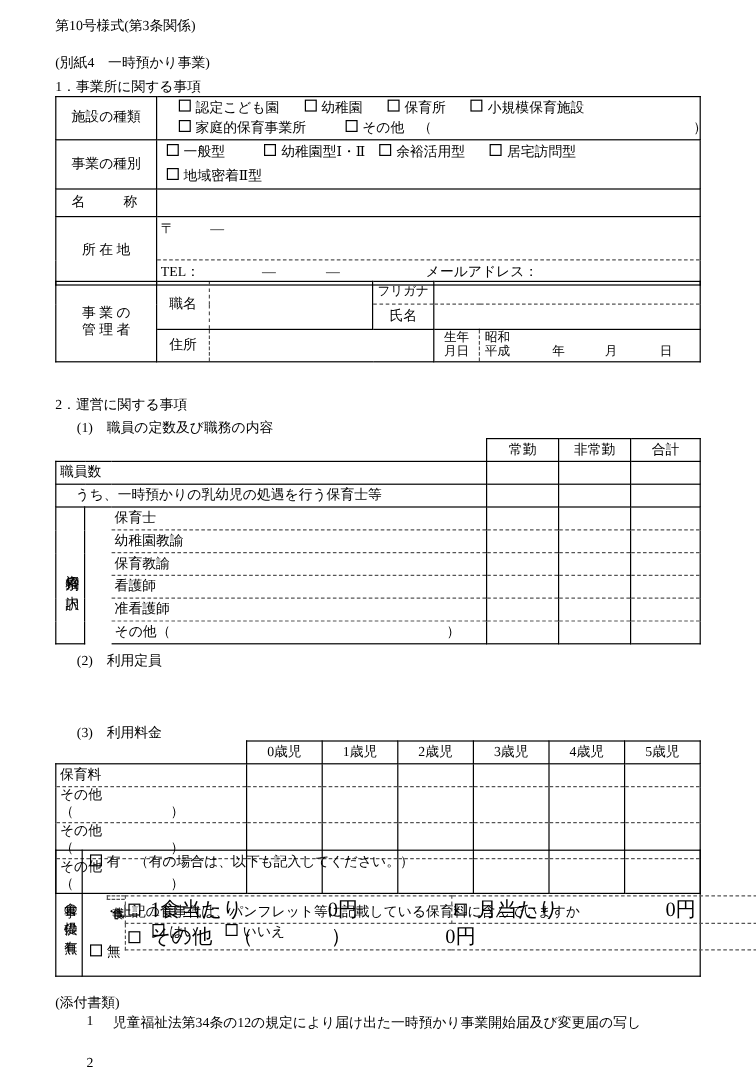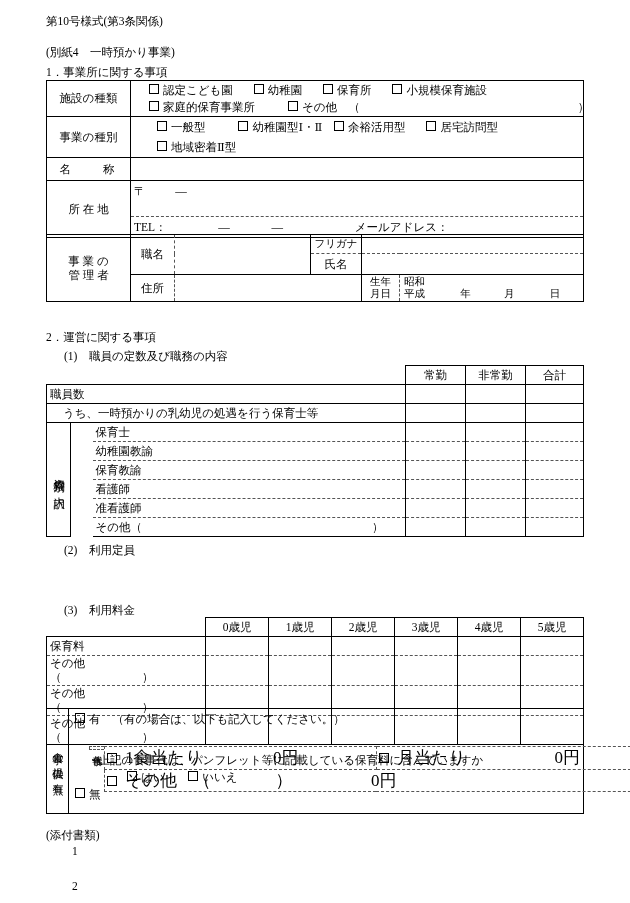--- a/index.html
+++ b/index.html
@@ -102,7 +102,7 @@
 
       <tr>
         <td class="c" style="height:40px;">事業の種別</td>
-        <td class="l" style="padding-left:26px;margin-left:20px;">
+        <td class="l" style="padding-left:8px;margin-left:20px;">
           <div class="chkrow" style="margin-bottom:5px;">
             <span class="cb"></span><span>一般型</span><span class="gap-l"></span>
             <span class="cb"></span><span>幼稚園型Ⅰ・Ⅱ</span><span class="gap-s"></span>

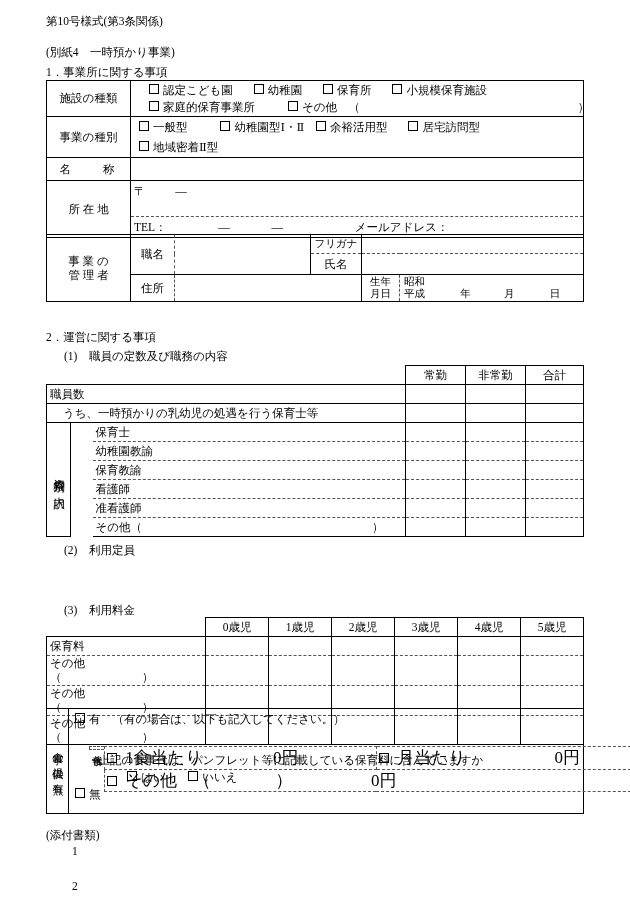--- a/index.html
+++ b/index.html
@@ -406,6 +406,7 @@
   <div class="ln" style="left:46px;top:828px;">(添付書類)</div>
 
   <div class="ln" style="left:72px;top:845px;">1</div>
+  <div class="ln" style="left:94px;top:845px;">児童福祉法第34条の12の規定により届け出た一時預かり事業開始届及び変更届の写し</div>
 
   <div class="ln" style="left:72px;top:880px;">2</div>
 

